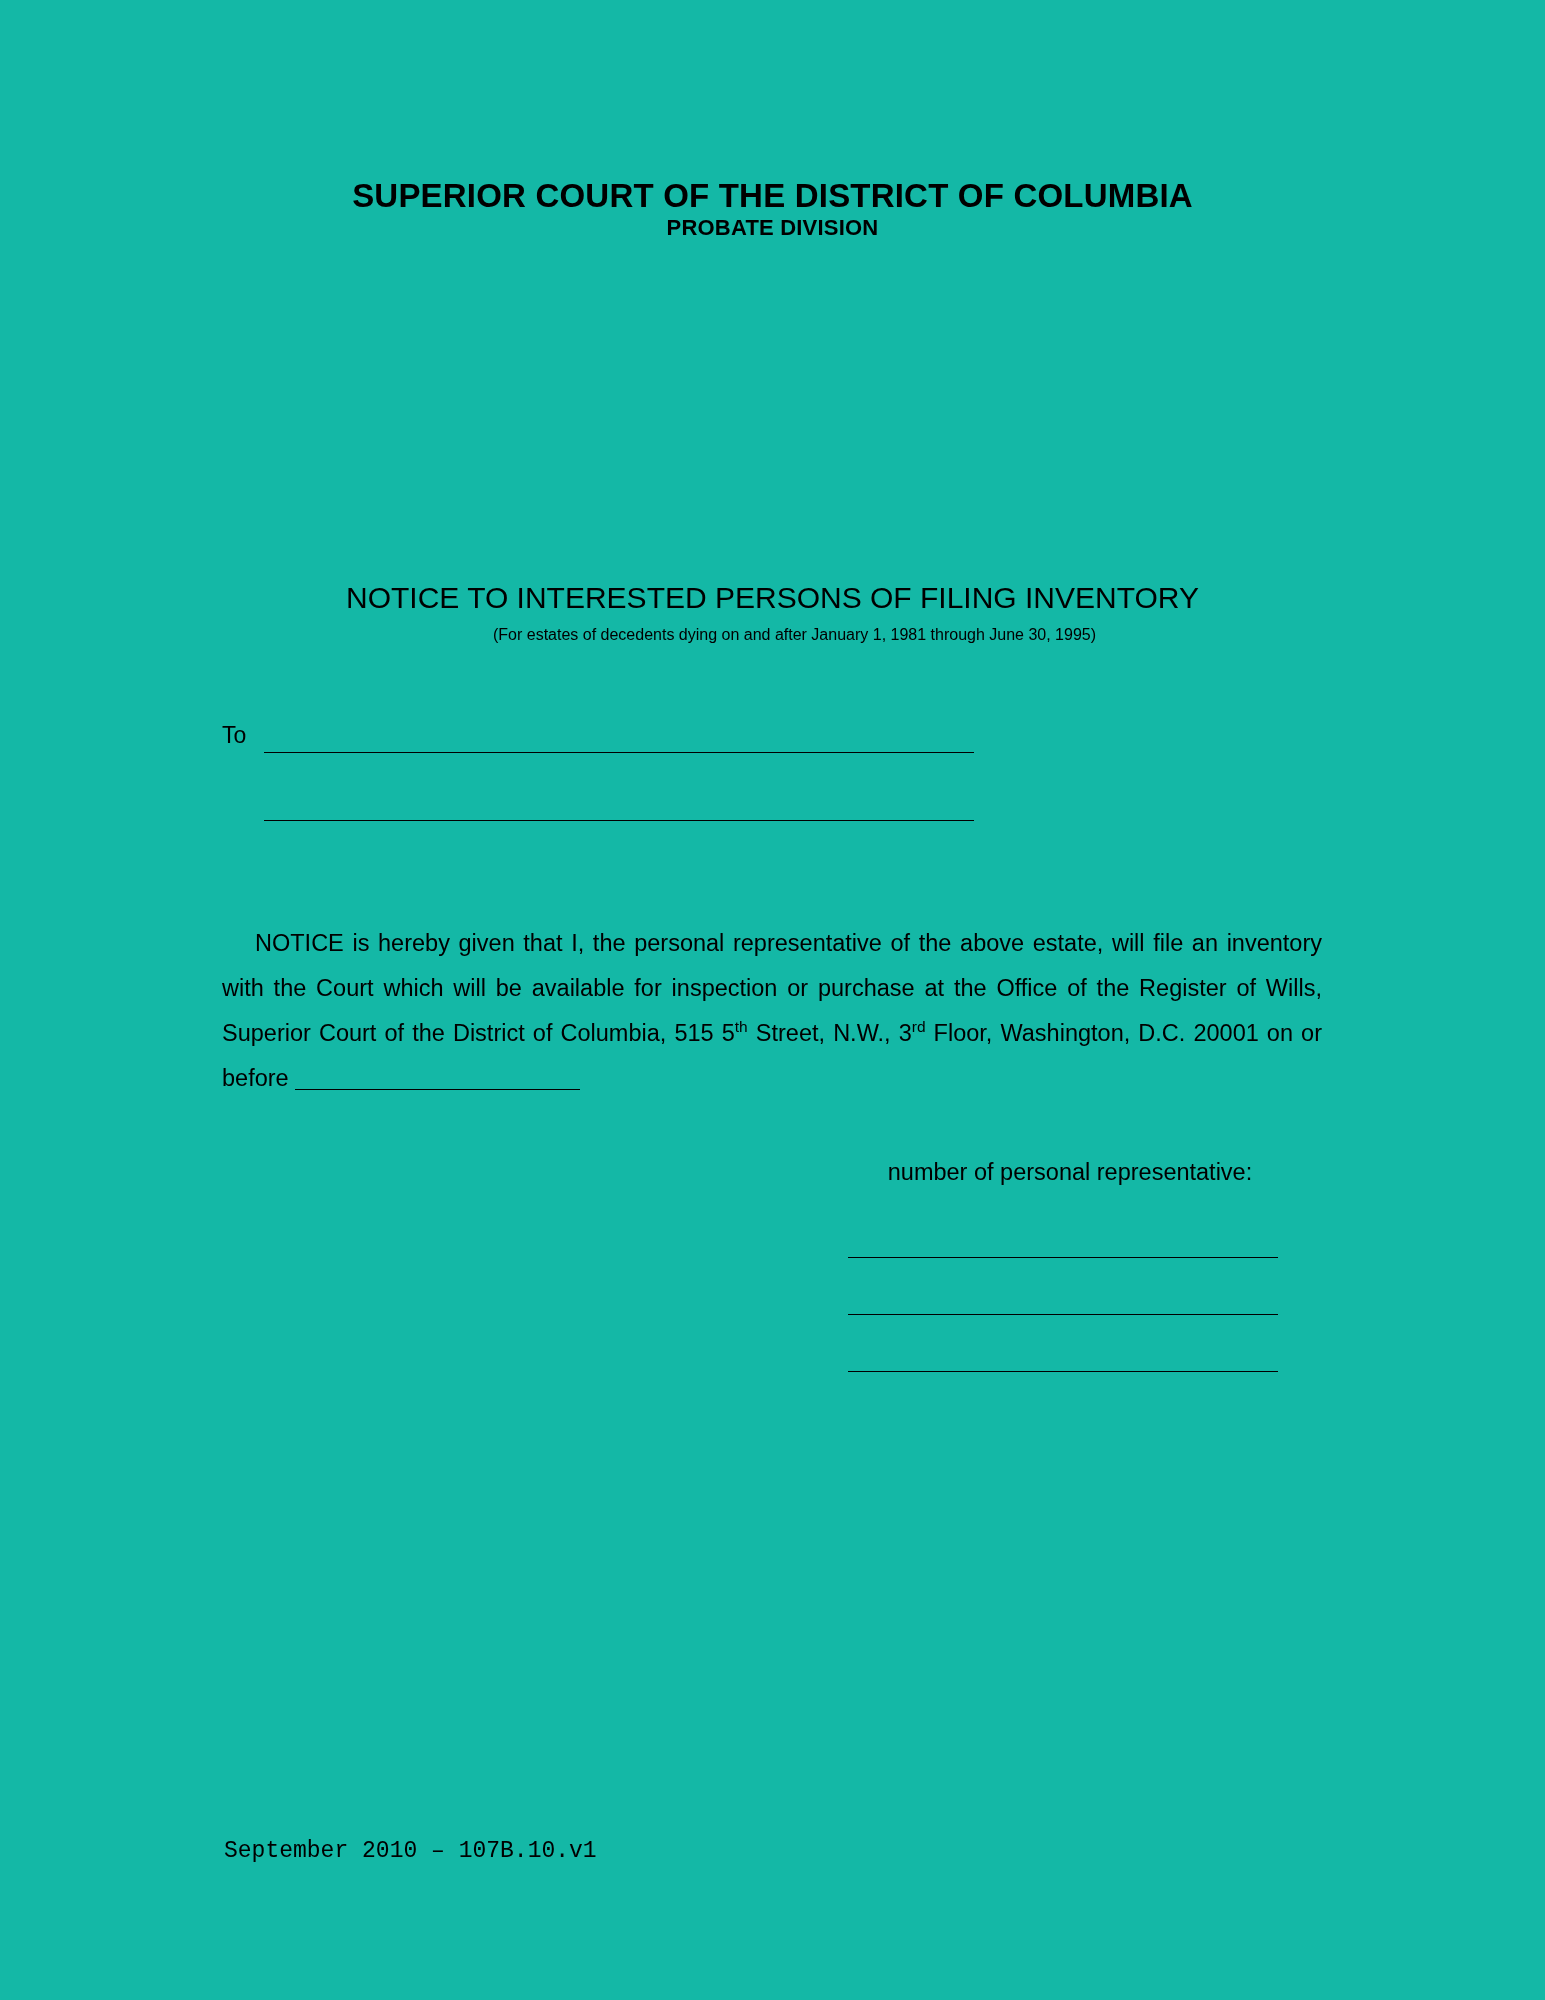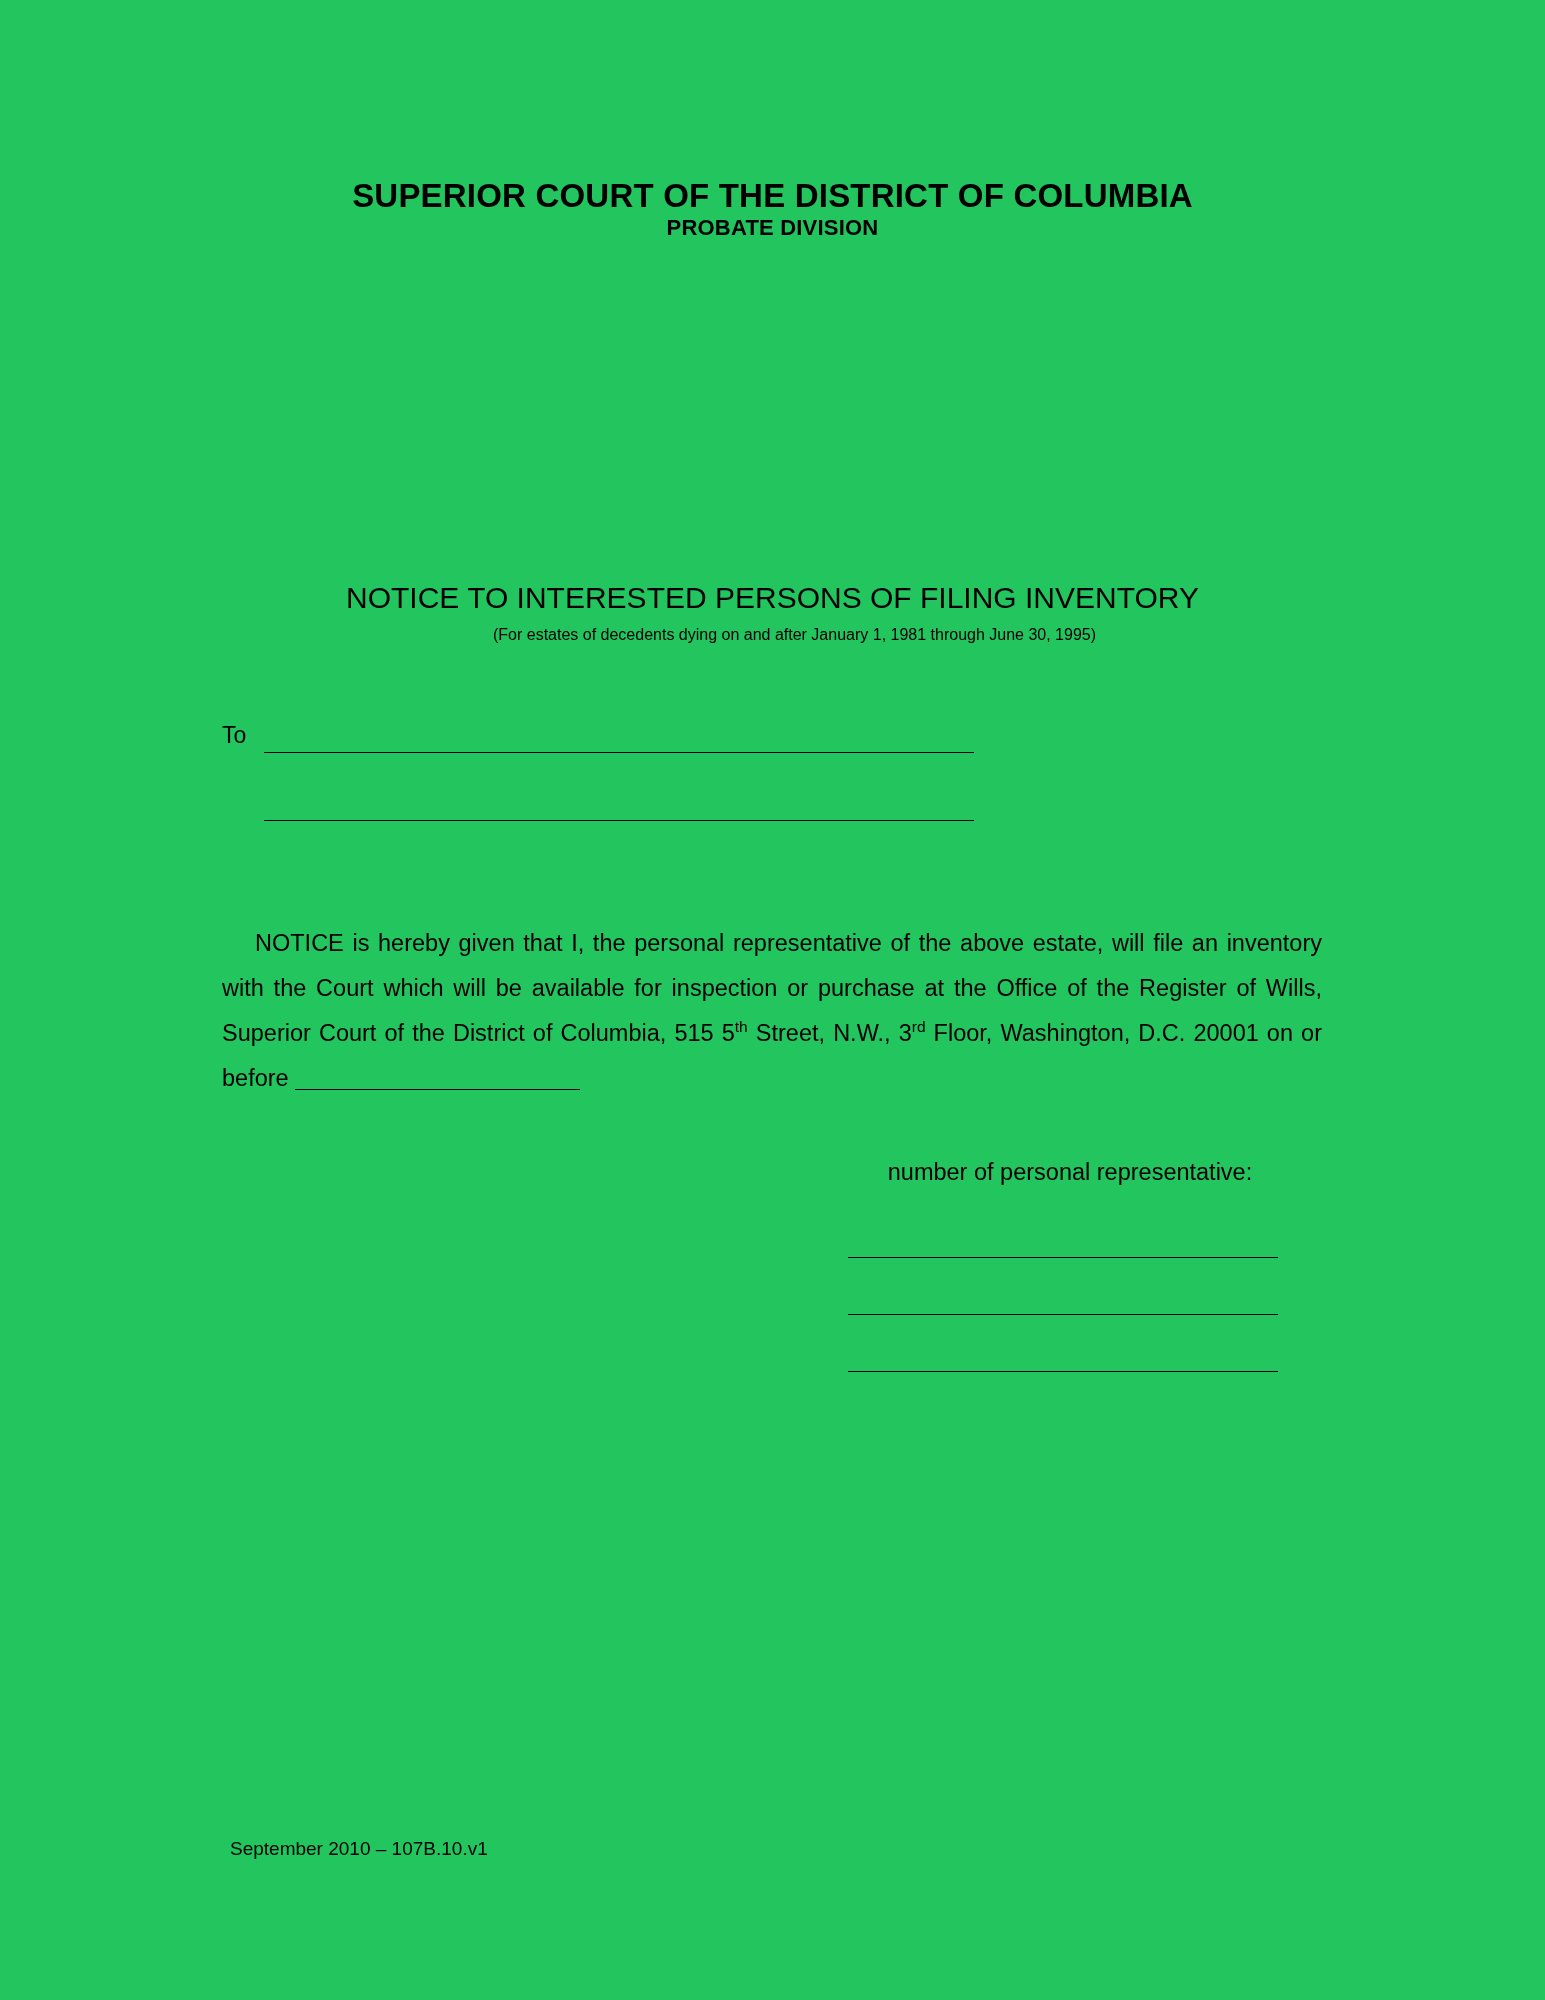--- a/index.html
+++ b/index.html
@@ -17,7 +17,7 @@
     width: 1545px;
     height: 2000px;
     margin: 0 auto;
-    background: #22c55e;
+    background: #14b8a6;
     box-sizing: border-box;
     overflow: hidden;
   }

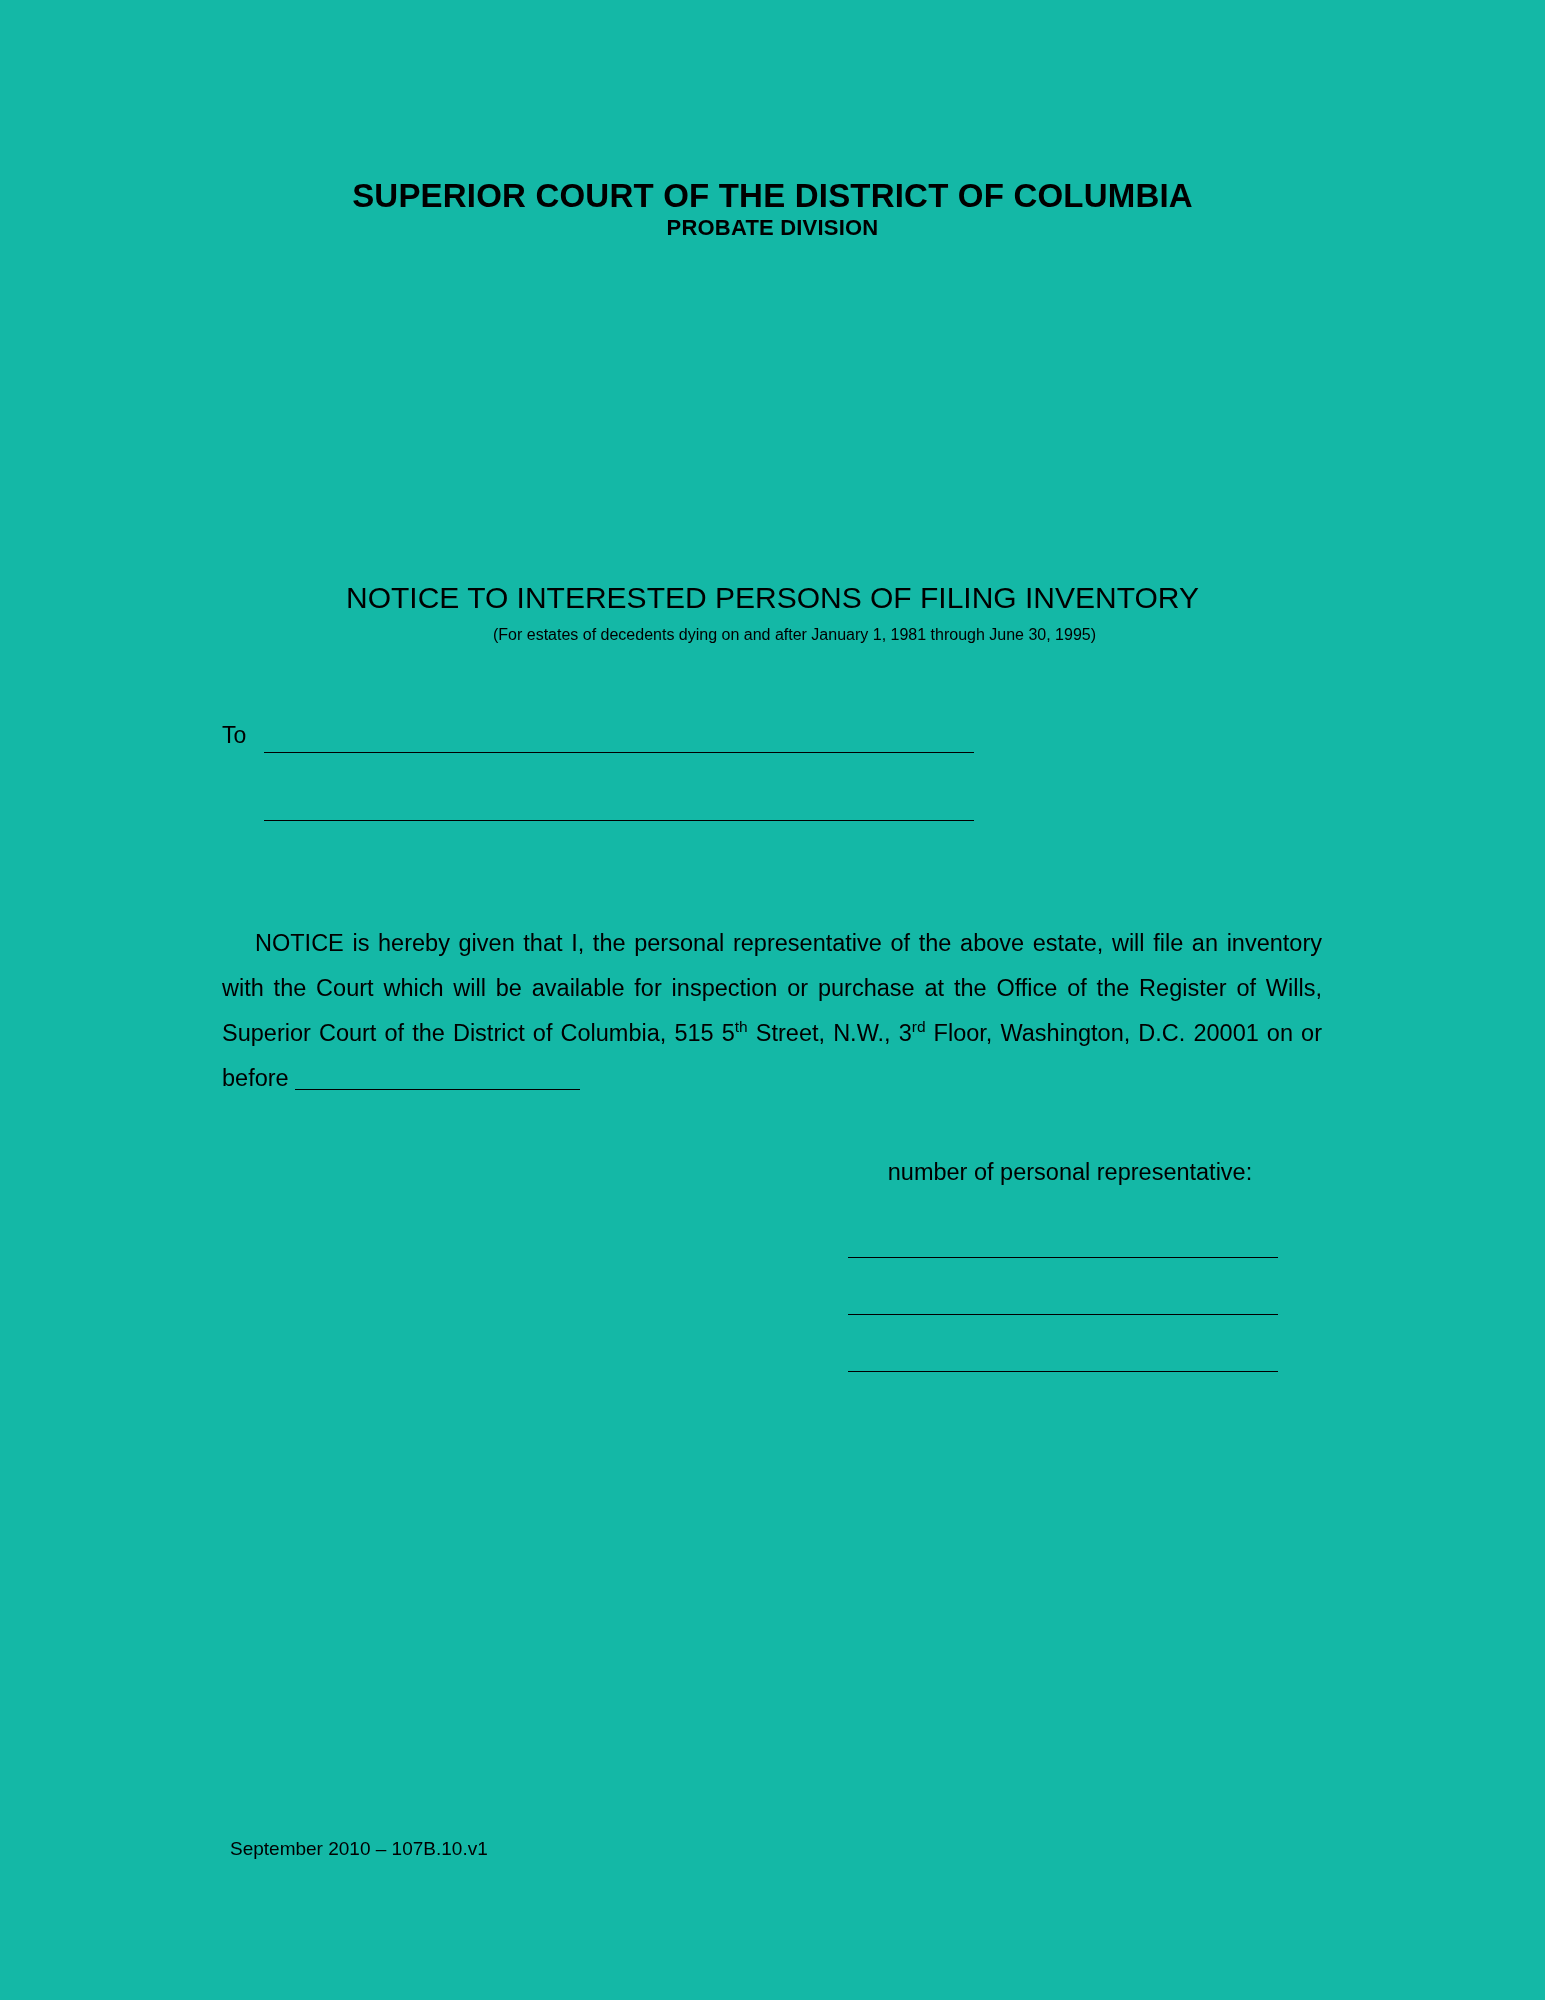--- a/index.html
+++ b/index.html
@@ -192,10 +192,10 @@
   
   .footer {
     position: absolute;
-    left: 230px;
+    left: 224px;
     top: 1838px;
-    font-family: Liberation Sans, sans-serif;
-    font-size: 19px;
+    font-family: Liberation Mono, monospace;
+    font-size: 23px;
     line-height: 1.2;
     white-space: nowrap;
   }

